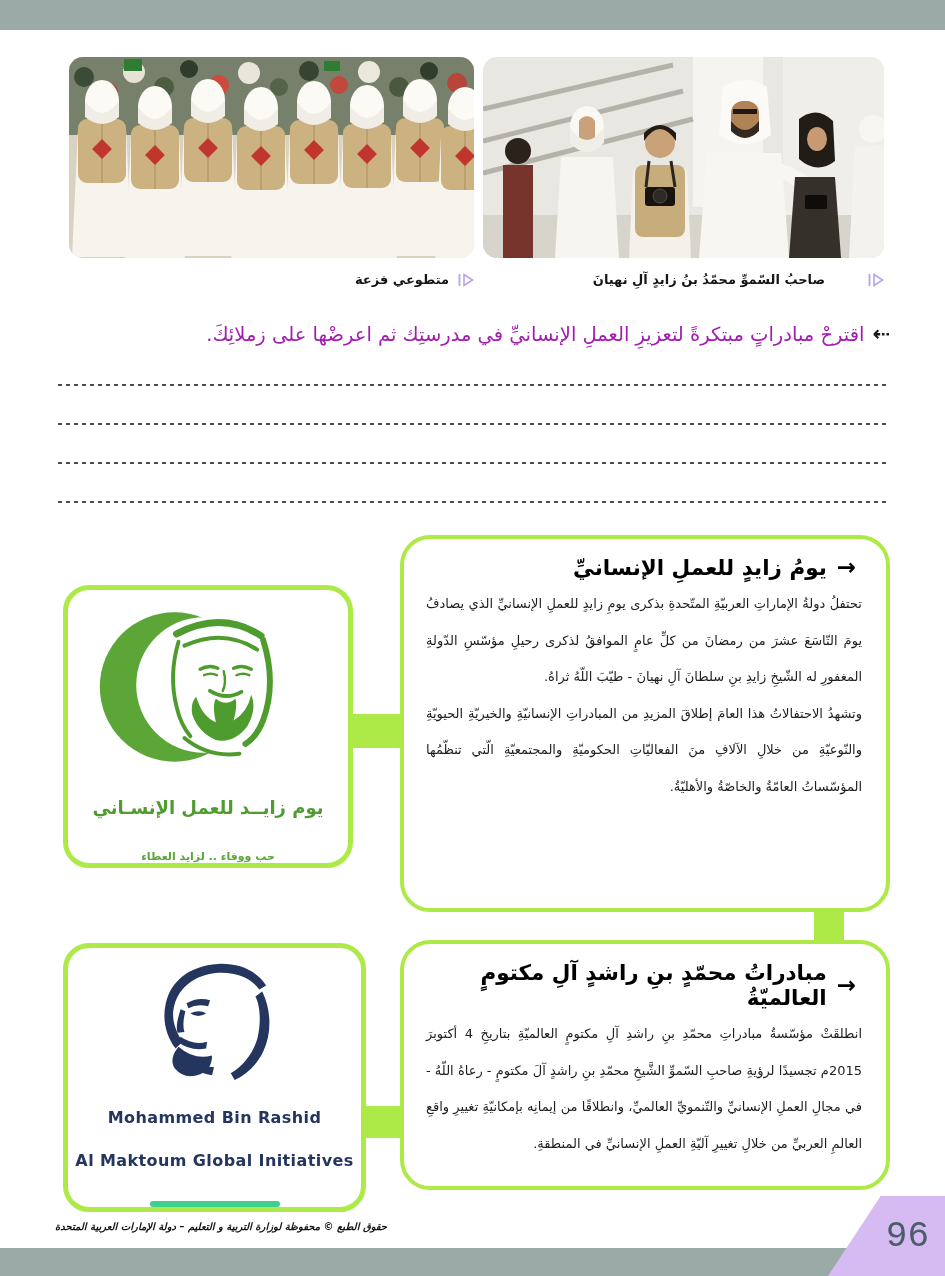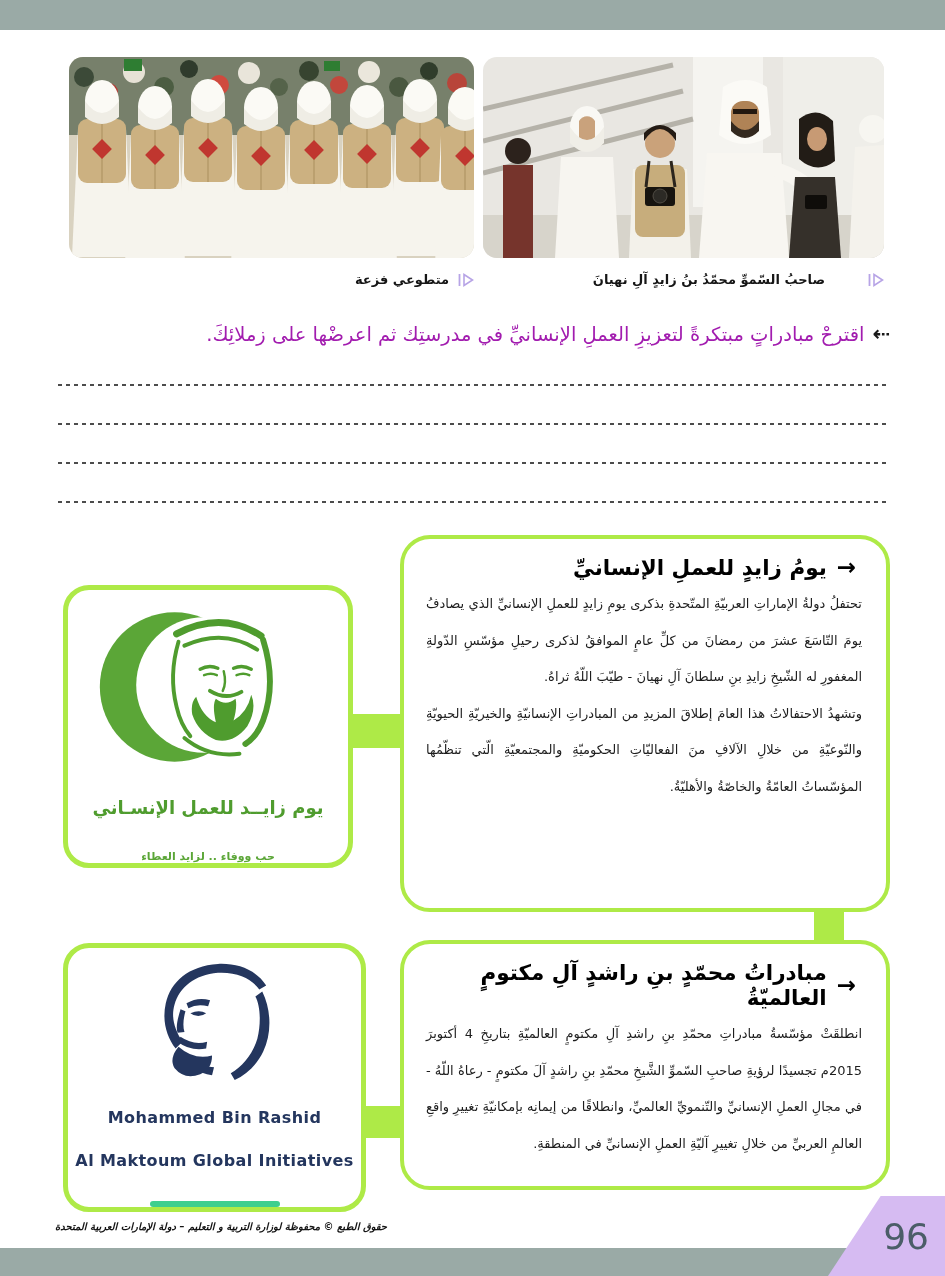--- a/index.html
+++ b/index.html
@@ -55,7 +55,7 @@
 
   .page-tab{position:absolute;left:828px;top:1196px;width:117px;height:80px;background:#d6bbf2;
             clip-path:polygon(45% 0,100% 0,100% 100%,0 100%);z-index:3;display:flex;
-            align-items:center;justify-content:flex-end;padding-right:16px;box-sizing:border-box;}
+            align-items:center;justify-content:flex-end;padding-right:16px;box-sizing:border-box;font-family:Liberation Mono, monospace;}
   .page-num{font-size:36px;color:#4b5d68;}
 
   .copyright{position:absolute;left:55px;top:1221px;width:400px;direction:rtl;text-align:left;

